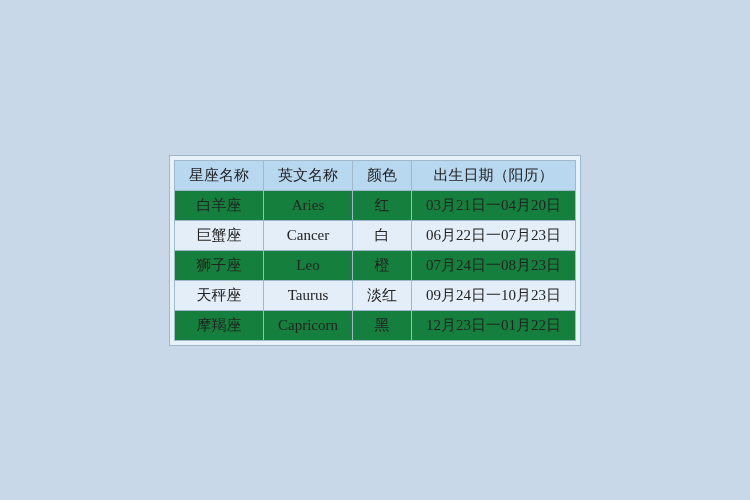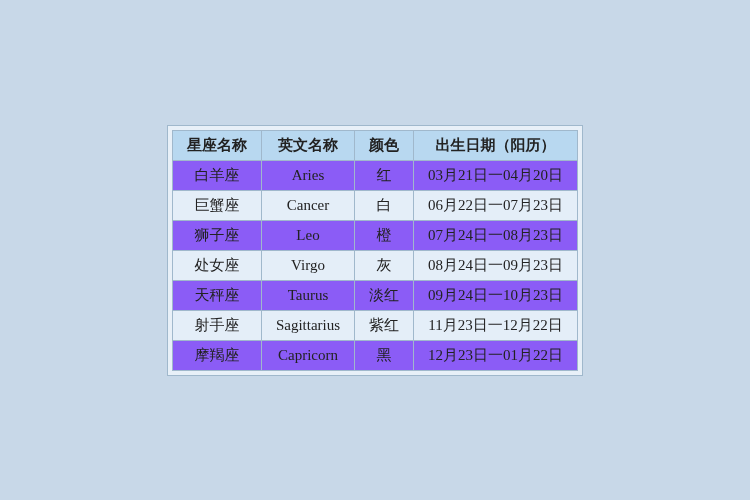--- a/index.html
+++ b/index.html
@@ -30,7 +30,7 @@
     }
     thead th {
       background-color: #b8d8f0;
-      font-weight: bold;
+      font-weight: normal;
       font-size: 15px;
     }
     tbody tr {

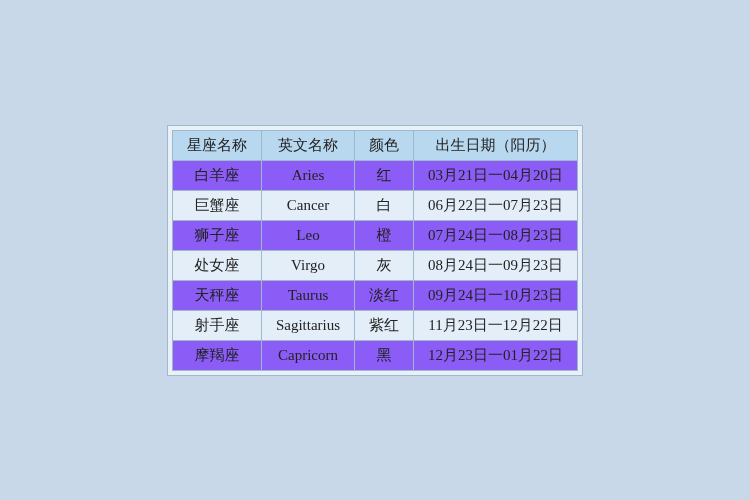--- a/index.html
+++ b/index.html
@@ -34,7 +34,7 @@
       font-size: 15px;
     }
     tbody tr {
-      background-color: #8b5cf6;
+      background-color: #15803d;
     }
     tbody tr:nth-child(even) {
       background-color: #e4eef8;

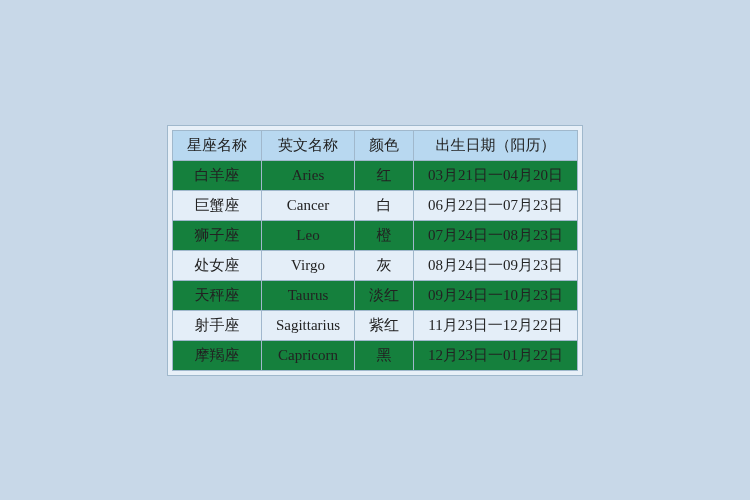--- a/index.html
+++ b/index.html
@@ -78,12 +78,6 @@
           <td>07月24日一08月23日</td>
         </tr>
         <tr>
-          <td>处女座</td>
-          <td>Virgo</td>
-          <td>灰</td>
-          <td>08月24日一09月23日</td>
-        </tr>
-        <tr>
           <td>天秤座</td>
           <td>Taurus</td>
           <td>淡红</td>

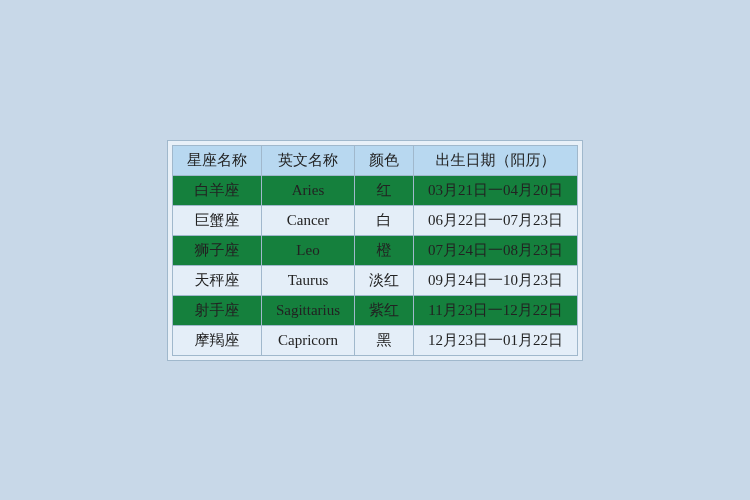--- a/index.html
+++ b/index.html
@@ -84,12 +84,6 @@
           <td>09月24日一10月23日</td>
         </tr>
         <tr>
-          <td>射手座</td>
-          <td>Sagittarius</td>
-          <td>紫红</td>
-          <td>11月23日一12月22日</td>
-        </tr>
-        <tr>
           <td>摩羯座</td>
           <td>Capricorn</td>
           <td>黑</td>

